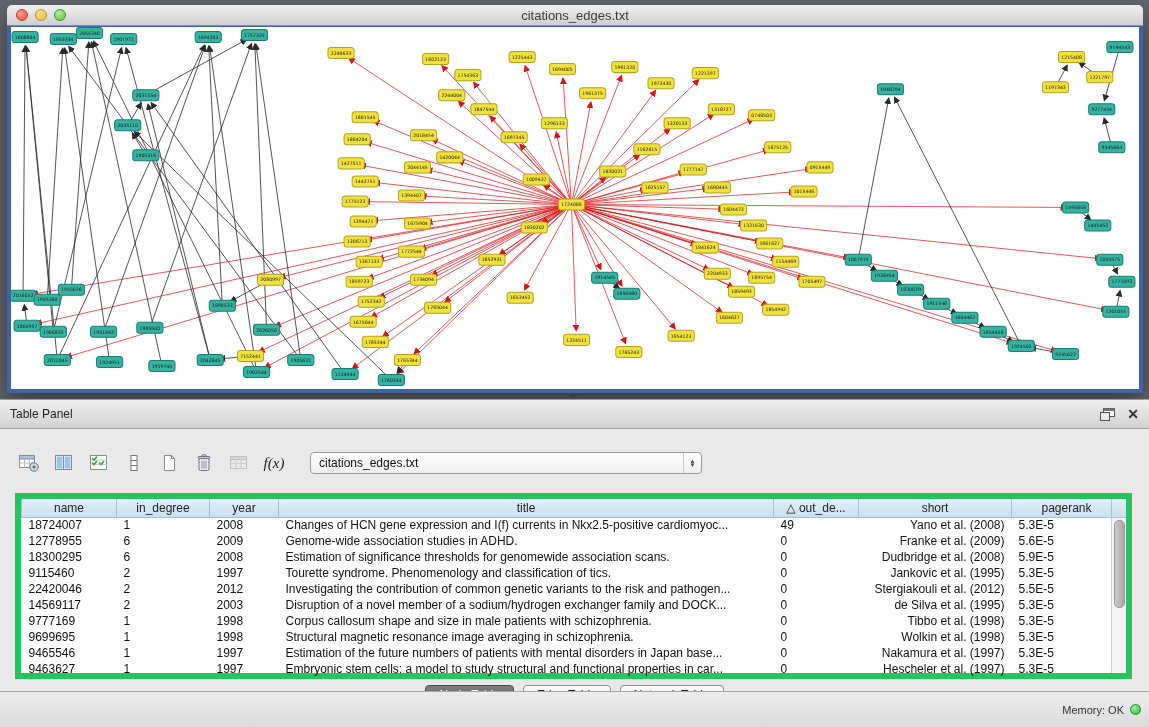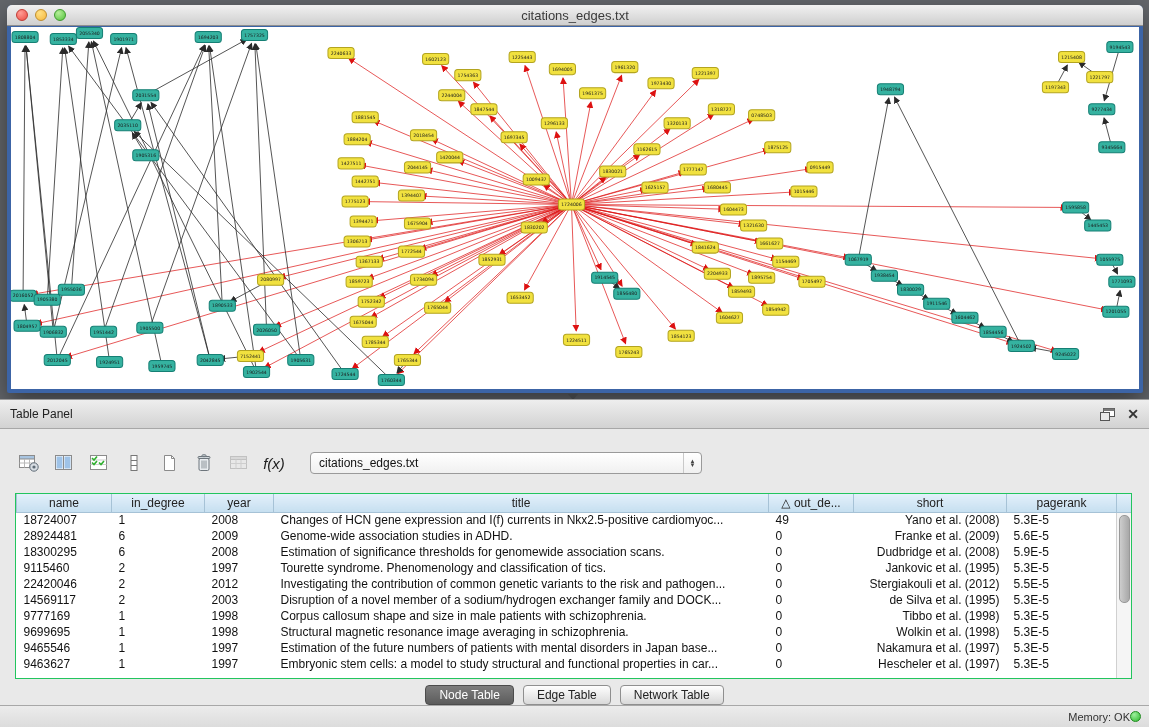--- a/index.html
+++ b/index.html
@@ -43,7 +43,7 @@
   .tp-toolbar{position:absolute;left:16px;top:22px;display:flex;align-items:center;gap:9px;}
   .tbtn{width:26px;height:24px;display:flex;align-items:center;justify-content:center;}
   .tbtn.disabled{opacity:.5;}
-  .fx{font-family:Liberation Sans, sans-serif;font-style:italic;font-size:15px;color:#222;}
+  .fx{font-family:Liberation Serif, serif;font-style:italic;font-size:15px;color:#222;}
   .combo{display:flex;align-items:center;width:392px;height:22px;margin-left:14px;border:1px solid #9a9a9a;border-radius:4px;
     background:linear-gradient(#ffffff,#f0f0f0);font-size:12px;color:#111;box-sizing:border-box;padding-left:8px;}
   .combo-value{flex:1;overflow:hidden;white-space:nowrap;}

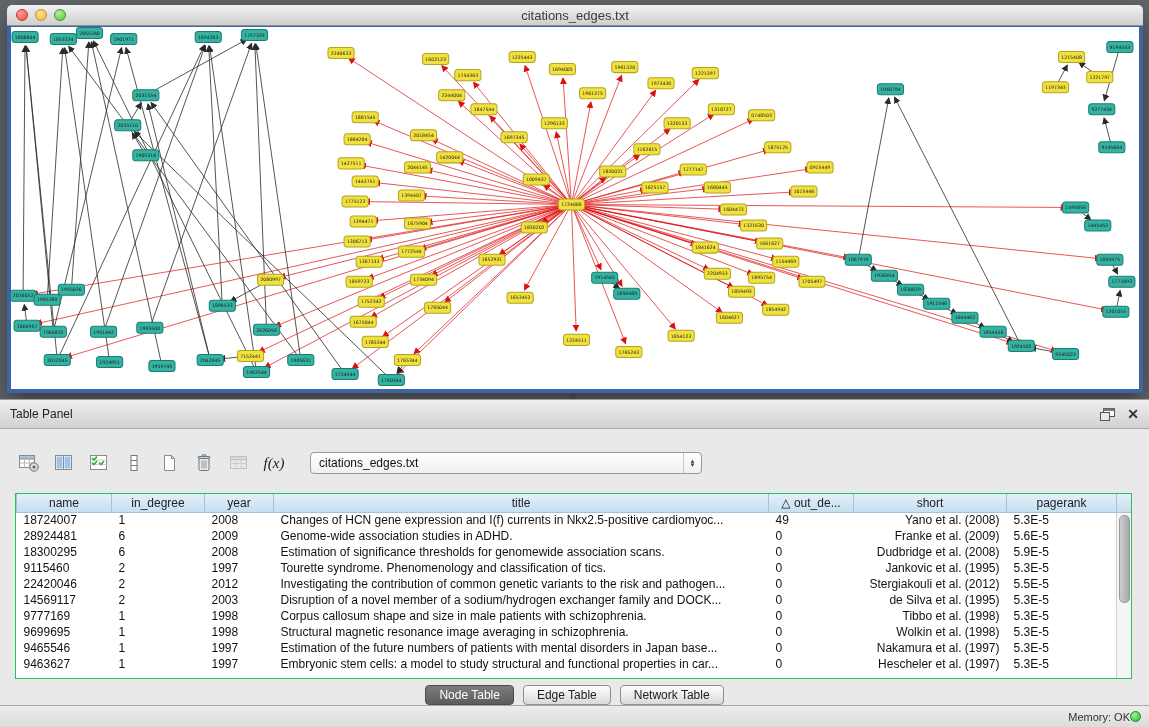--- a/index.html
+++ b/index.html
@@ -50,7 +50,7 @@
   .combo-arrows{width:17px;display:flex;flex-direction:column;align-items:center;justify-content:center;line-height:4.5px;
     font-size:6px;color:#444;border-left:1px solid #c9c9c9;height:100%;}
 
-  .table-wrap{position:absolute;left:15px;top:64px;width:1117px;height:186px;border:1px solid #22c55e;background:#fff;box-sizing:border-box;}
+  .table-wrap{position:absolute;left:15px;top:64px;width:1117px;height:186px;border:6px solid #22c55e;background:#fff;box-sizing:border-box;}
   table.data{border-collapse:collapse;table-layout:fixed;width:1100px;font-size:12px;}
   table.data th{height:18px;background:linear-gradient(#e3f0fa,#c6dff0);border:1px solid #a6c2d6;border-top:none;
     font-weight:normal;color:#222;text-align:center;padding:0 4px;overflow:hidden;white-space:nowrap;box-sizing:border-box;}

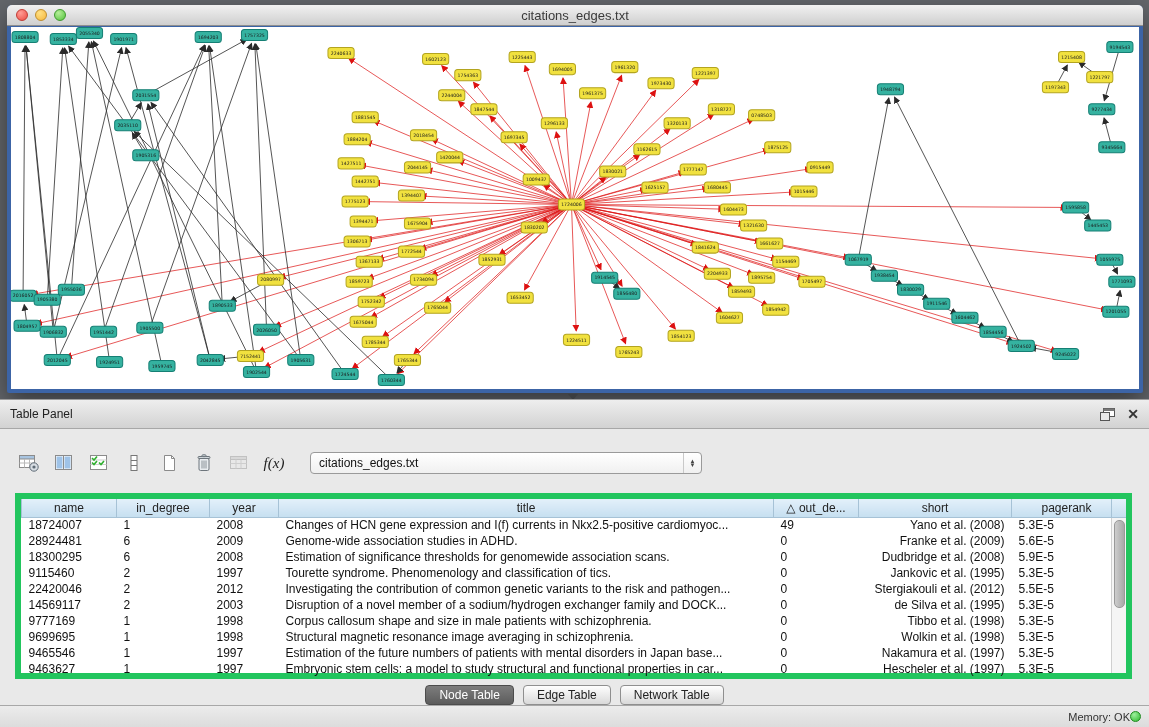--- a/index.html
+++ b/index.html
@@ -809,7 +809,7 @@
                 <td>5.3E-5</td>
               </tr>
               <tr>
-                <td>28924481</td>
+                <td>12778955</td>
                 <td>6</td>
                 <td>2009</td>
                 <td>Genome-wide association studies in ADHD.</td>

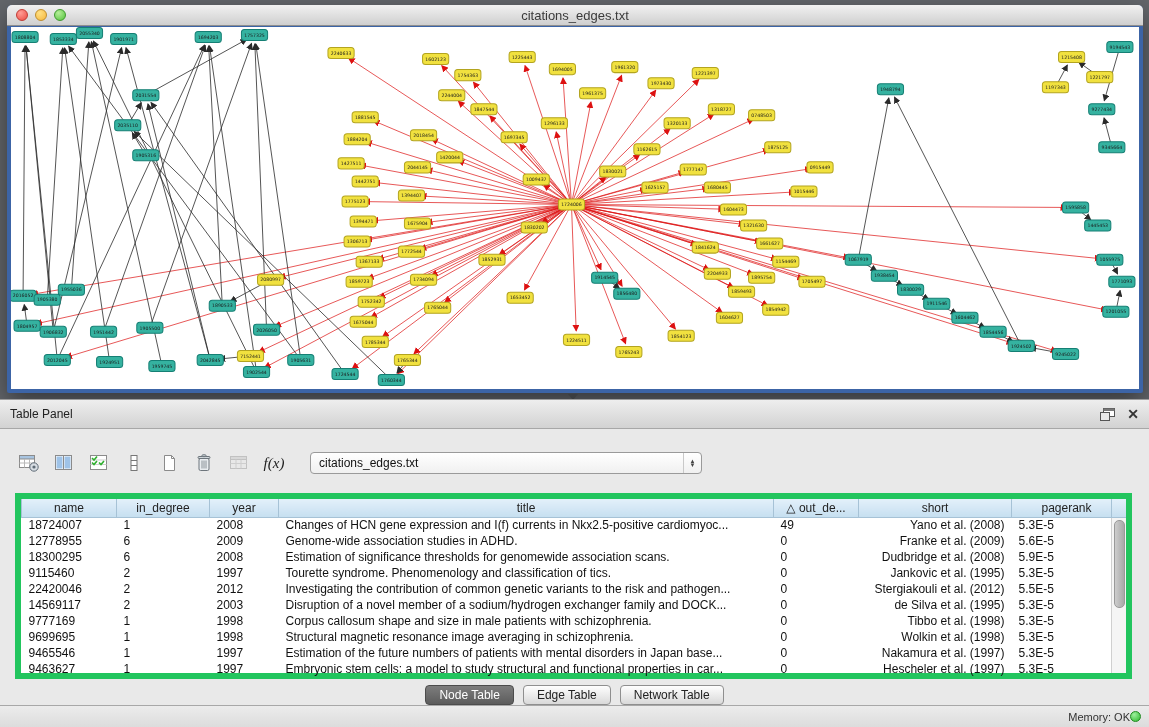--- a/index.html
+++ b/index.html
@@ -67,8 +67,8 @@
     background:linear-gradient(#fefefe,#d9d9d9);color:#222;}
   .tab.active{background:linear-gradient(#7d7d7d,#5c5c5c);color:#fff;border-color:#4c4c4c;}
 
-  .statusbar{position:absolute;left:0;bottom:0;width:100%;height:22px;background:linear-gradient(#ececec,#dcdcdc);
-    border-top:1px solid #a8a8a8;display:flex;align-items:center;justify-content:flex-end;
+  .statusbar{position:absolute;left:0;bottom:0;width:100%;height:36px;background:linear-gradient(#ececec,#dcdcdc);
+    border-top:1px solid #a8a8a8;display:flex;align-items:center;justify-content:flex-end;gap:6px;
     padding:3px 8px;font-size:11px;color:#333;box-sizing:border-box;}
   .mem-dot{width:11px;height:11px;border-radius:50%;background:radial-gradient(circle at 35% 30%,#9df09d,#2eb82e);
     border:1px solid #1f8a1f;box-sizing:border-box;}

